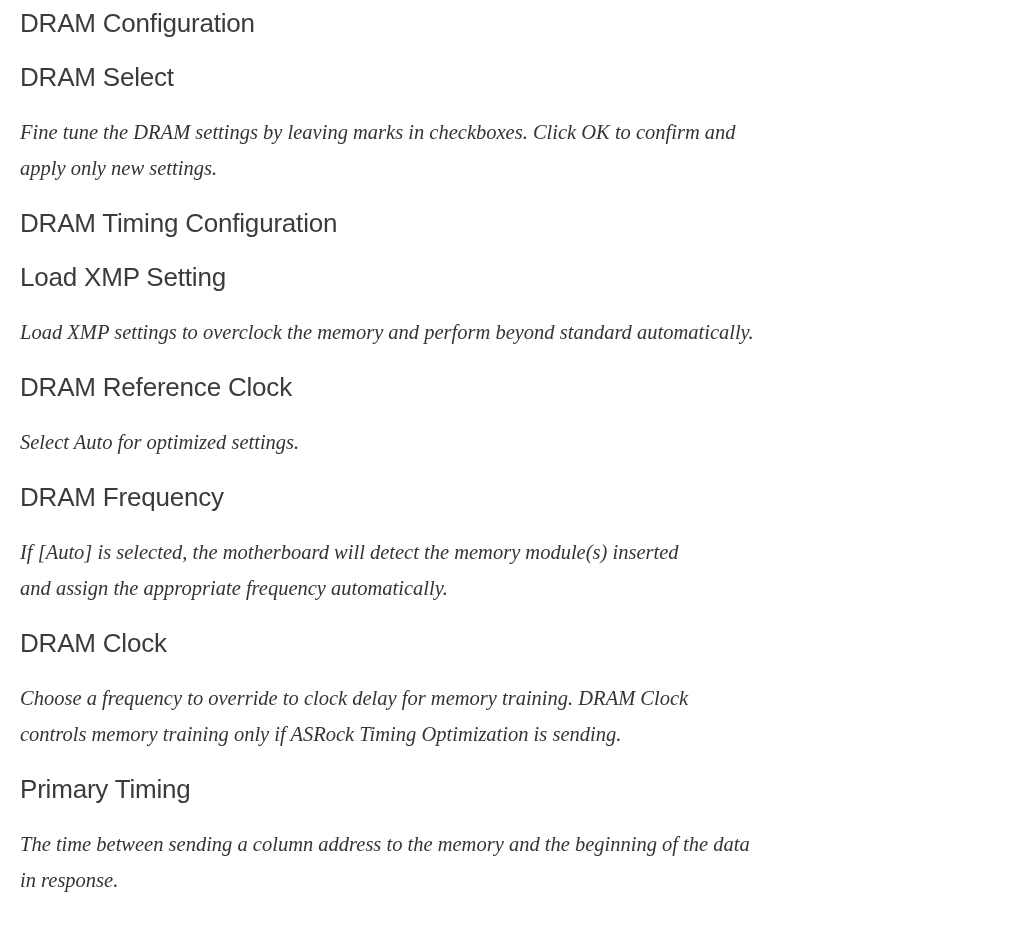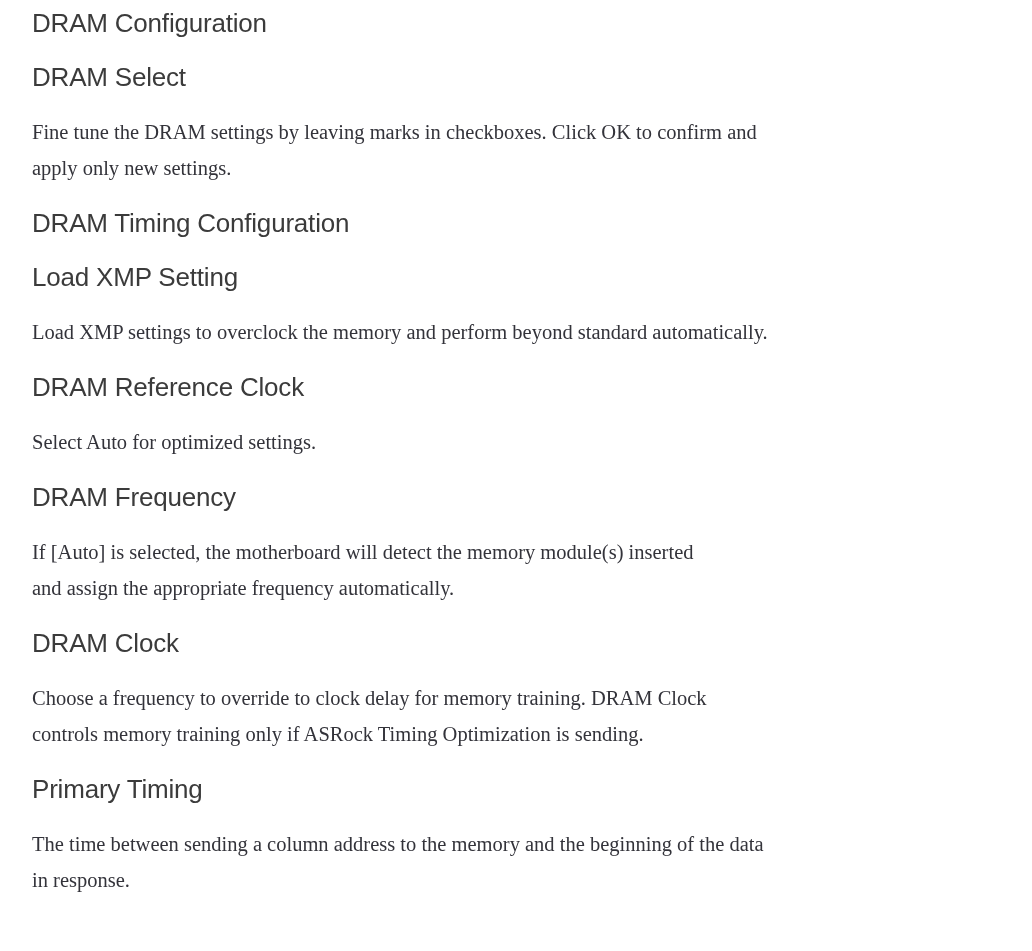--- a/index.html
+++ b/index.html
@@ -17,7 +17,7 @@
   .doc {
     width: 1032px;
     height: 951px;
-    padding: 6px 40px 0 32px;
+    padding: 6px 40px 0 20px;
   }
   .doc-heading {
     font-family: "Liberation Sans", sans-serif;

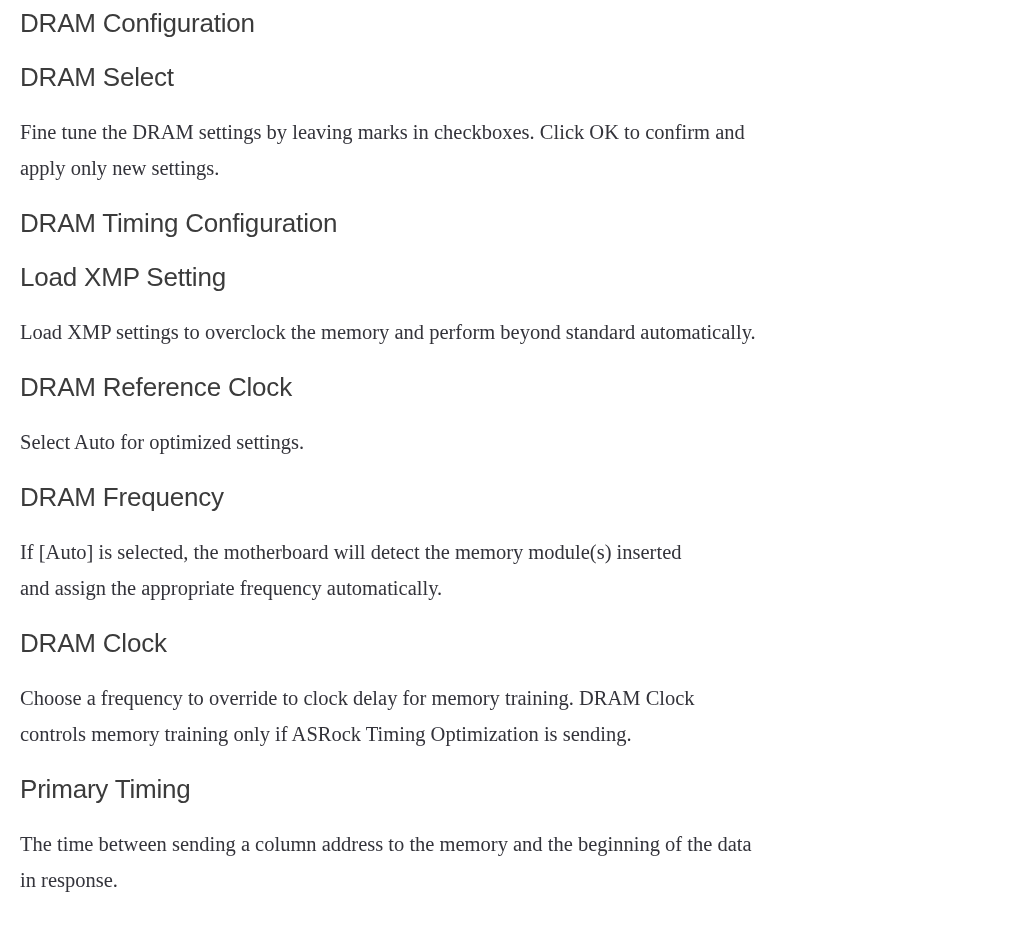--- a/index.html
+++ b/index.html
@@ -36,7 +36,7 @@
     color: var(--body);
     margin: 0 0 20px 0;
   }
-  .doc-line { display: block; }
+  .doc-line { display: block; font-style: italic; }
 </style>
 </head>
 <body>

